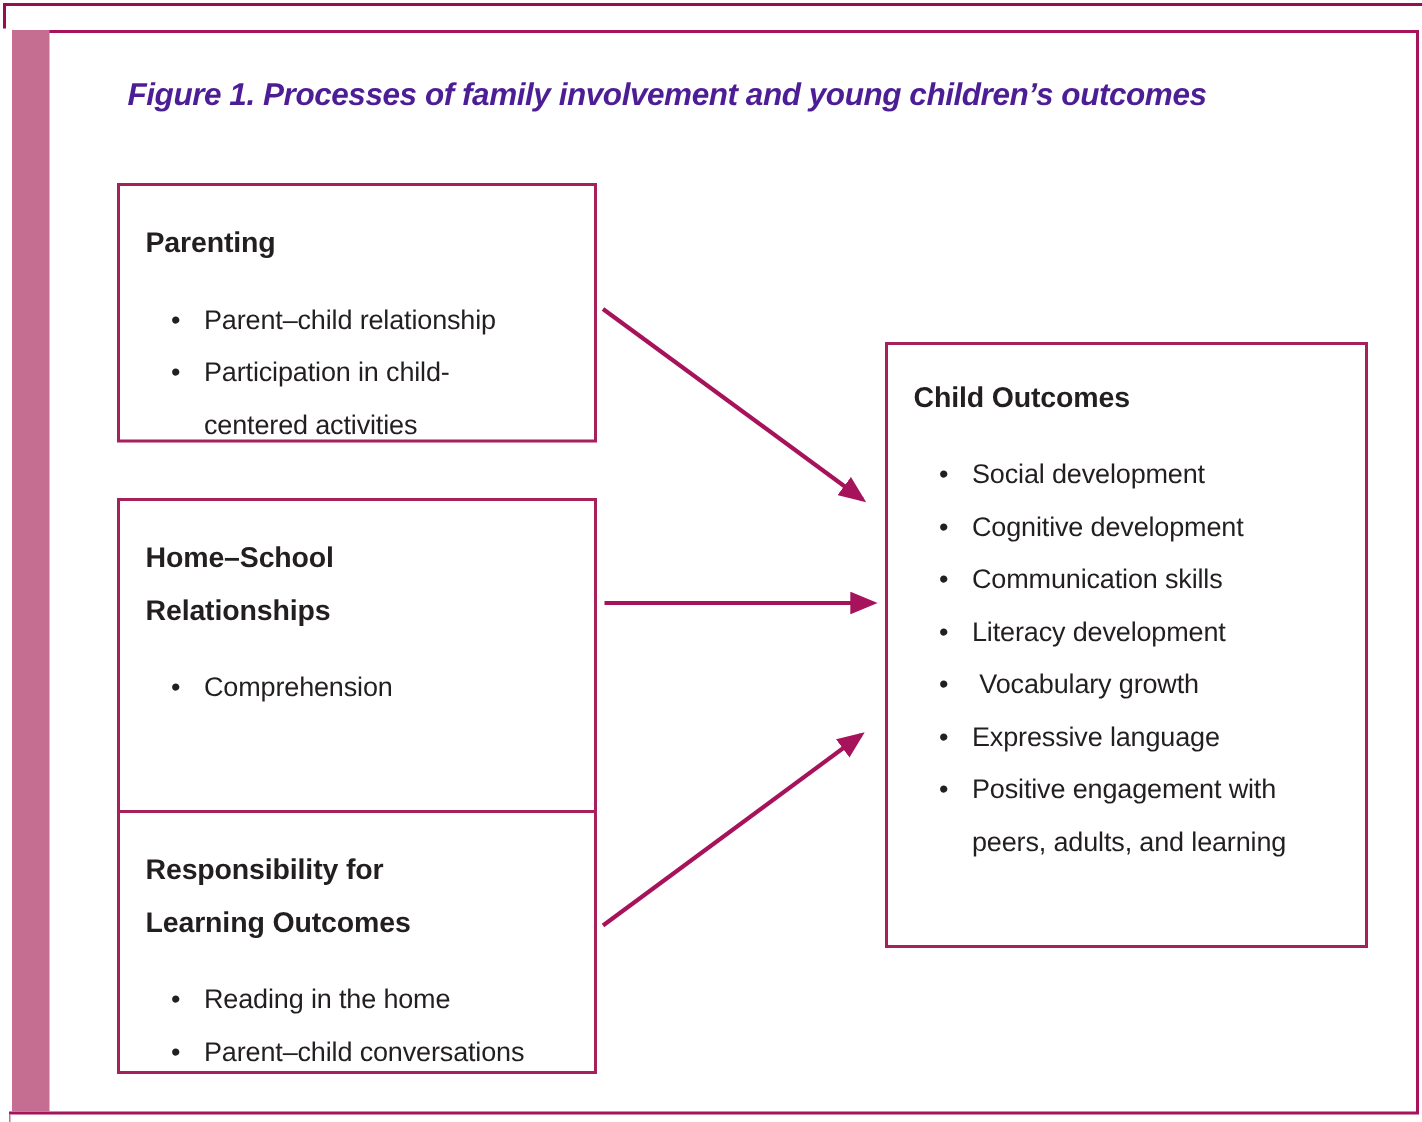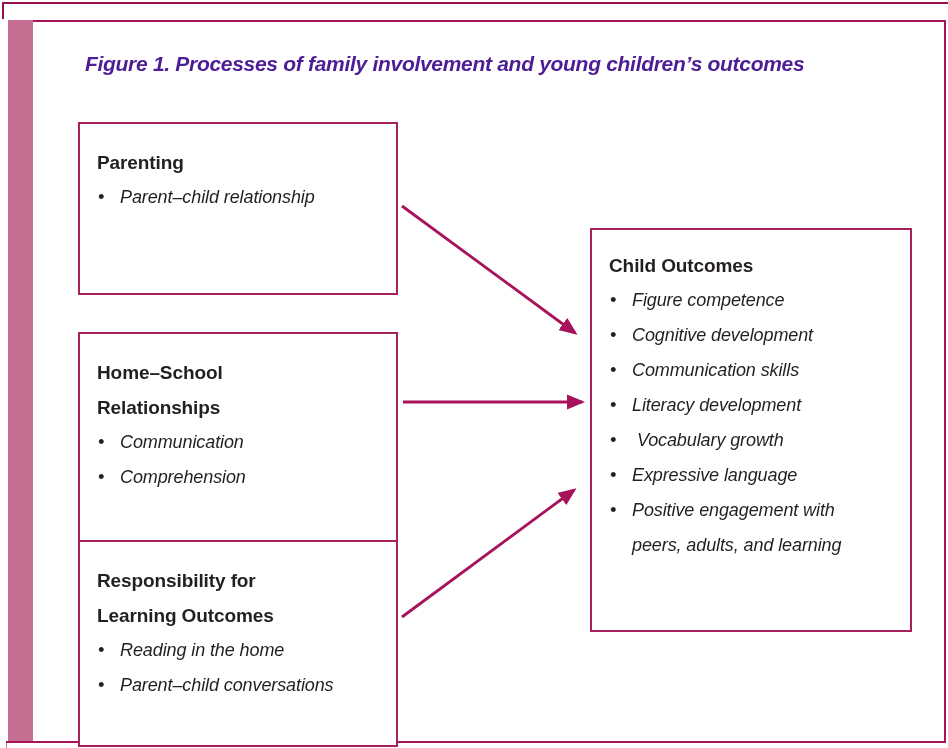--- a/index.html
+++ b/index.html
@@ -62,7 +62,7 @@
     font-size: 19px; font-weight: bold; line-height: 35px;
     white-space: pre-line; letter-spacing: -0.1px; color: #231f20;
   }
-  .box ul { list-style: none; margin: 0; padding: 0; font-style: italic; }
+  .box ul { list-style: none; margin: 16px; padding: 0; }
   .box li {
     position: relative;
     font-size: 18px; line-height: 35px;

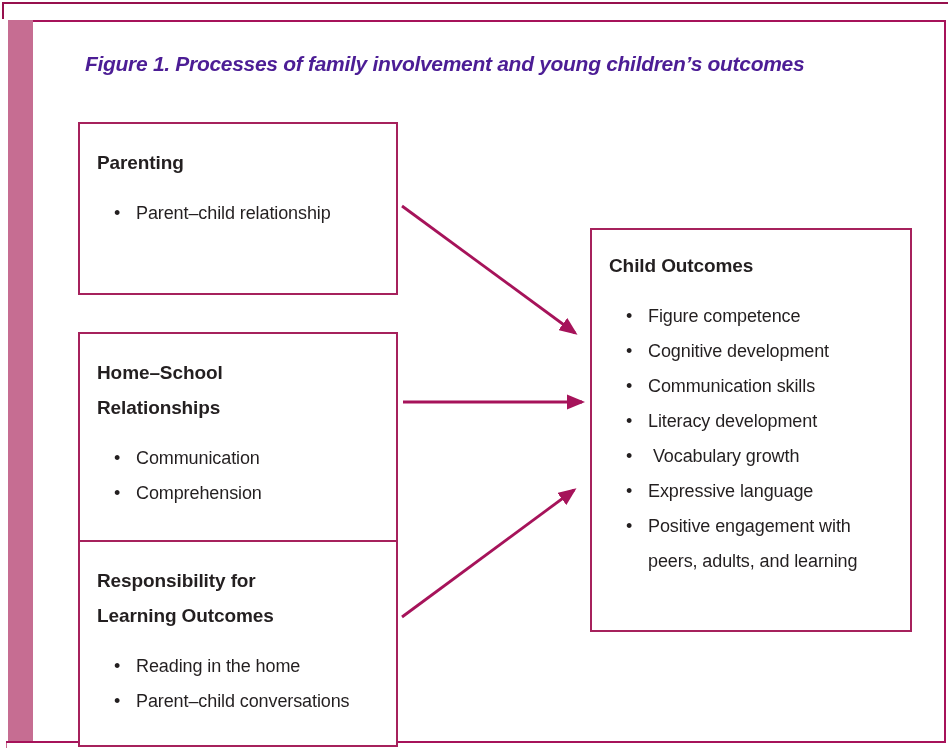--- a/index.html
+++ b/index.html
@@ -109,6 +109,8 @@
     <div class="box-heading">Parenting</div>
     <ul>
       <li>Parent–child relationship</li>
+      <li>Participation in child-
+centered activities</li>
     </ul>
   </div>
 

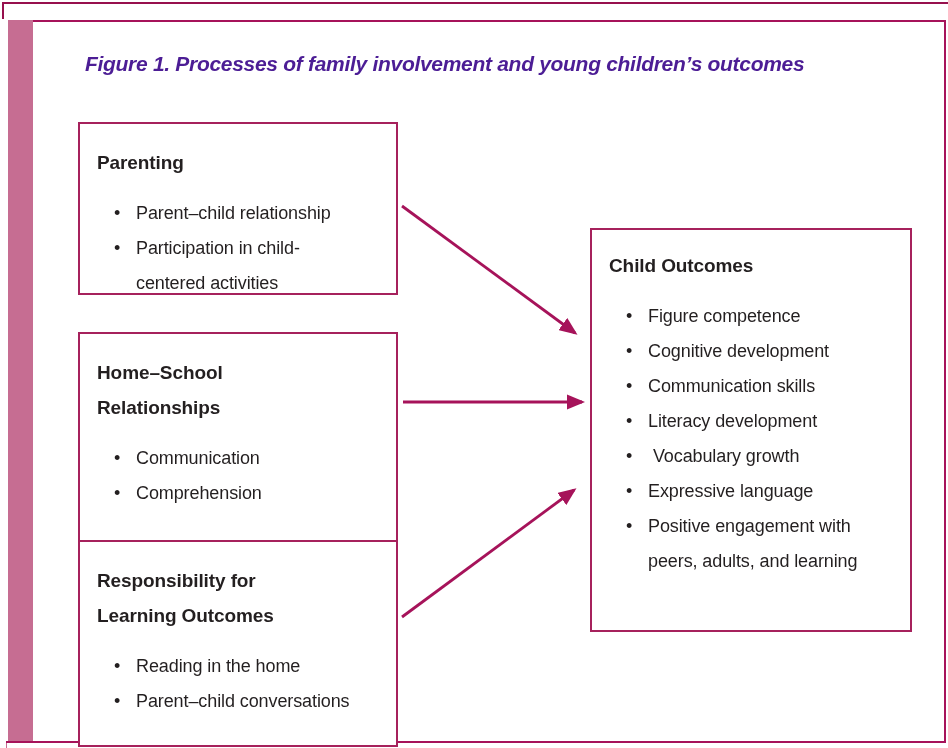--- a/index.html
+++ b/index.html
@@ -135,7 +135,7 @@
   <div class="box box-child-outcomes">
     <div class="box-heading">Child Outcomes</div>
     <ul>
-      <li>Figure competence</li>
+      <li>Social development</li>
       <li>Cognitive development</li>
       <li>Communication skills</li>
       <li>Literacy development</li>

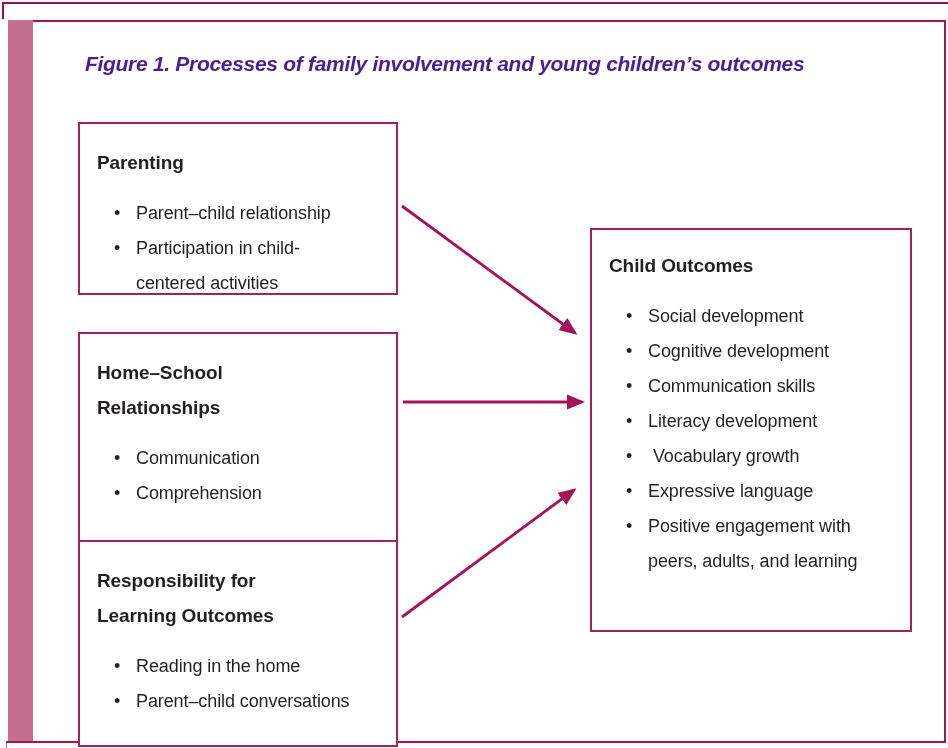--- a/index.html
+++ b/index.html
@@ -118,7 +118,6 @@
     <div class="box-heading">Home–School
 Relationships</div>
     <ul>
-      <li>Communication</li>
       <li>Comprehension</li>
     </ul>
   </div>

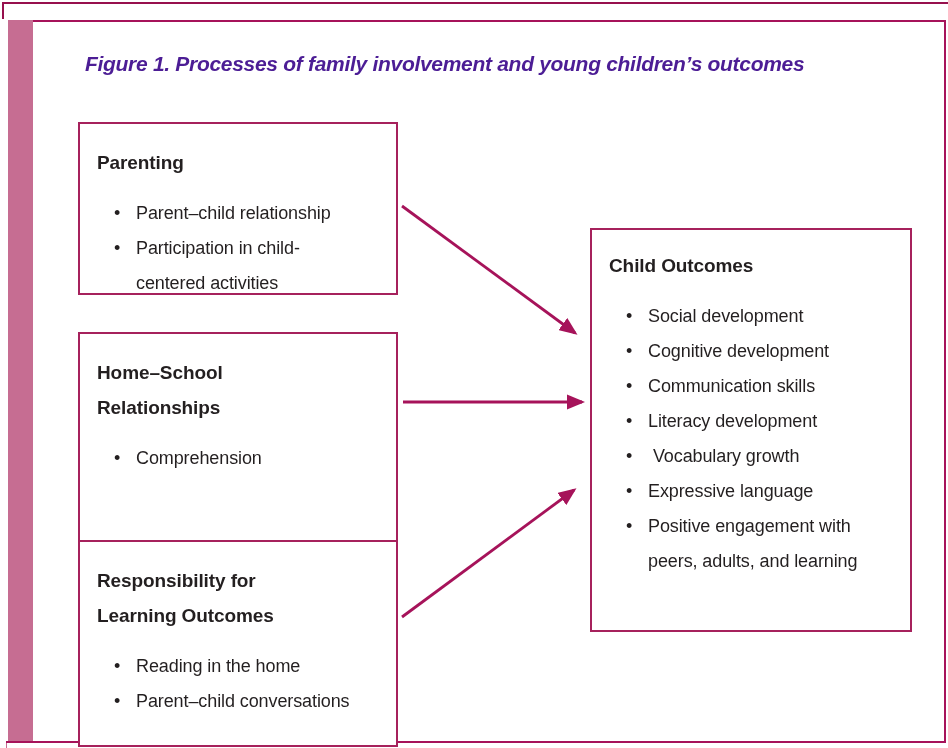--- a/index.html
+++ b/index.html
@@ -56,7 +56,7 @@
   }
   .box-parenting      { left: 78px;  top: 122px; width: 320px; height: 173px; }
   .box-home-school    { left: 78px;  top: 332px; width: 320px; height: 212px; }
-  .box-responsibility { left: 78px;  top: 540px; width: 320px; height: 207px; }
+  .box-responsibility { left: 78px;  top: 540px; width: 320px; height: 176px; }
   .box-child-outcomes { left: 590px; top: 228px; width: 322px; height: 404px; padding-top: 18px; }
   .box-heading {
     font-size: 19px; font-weight: bold; line-height: 35px;

